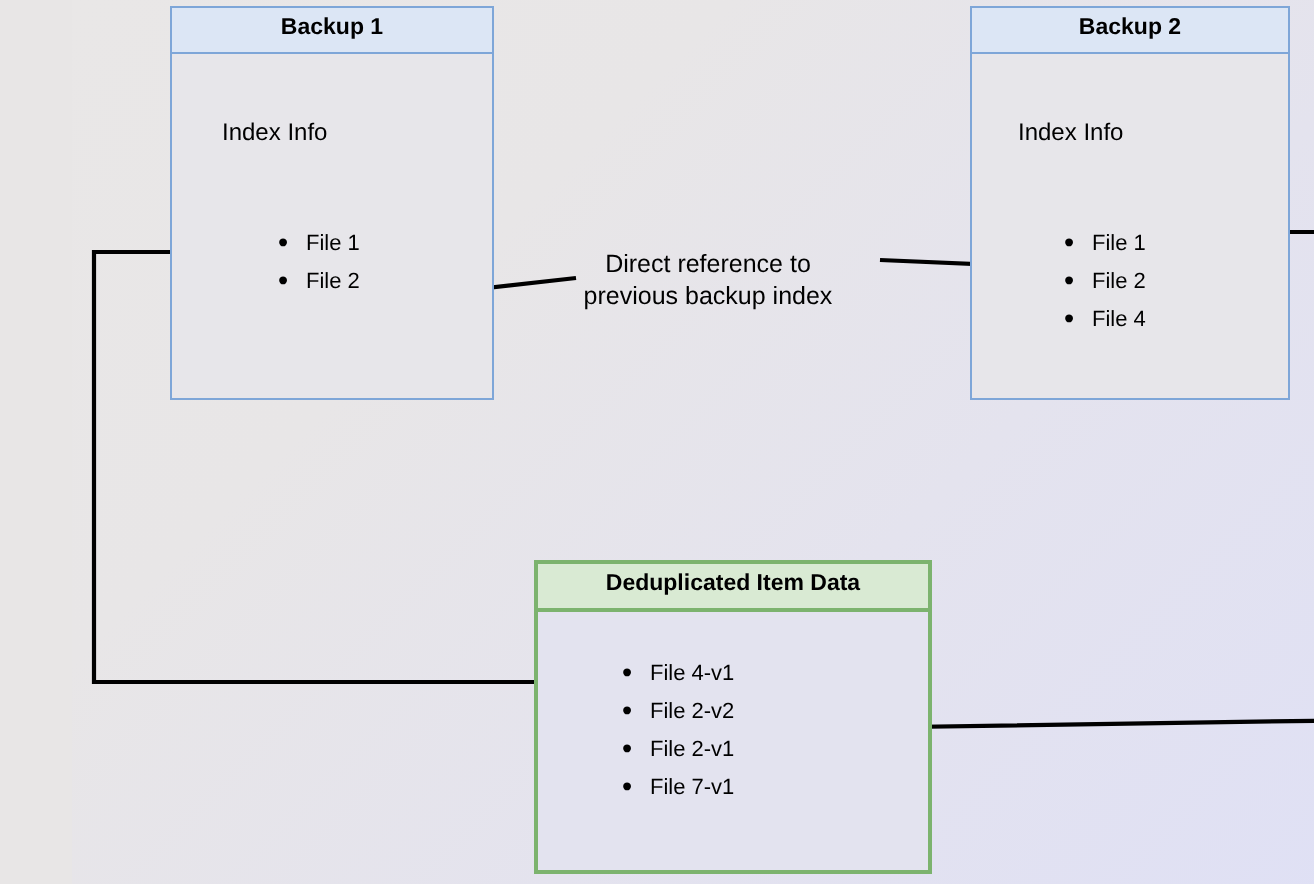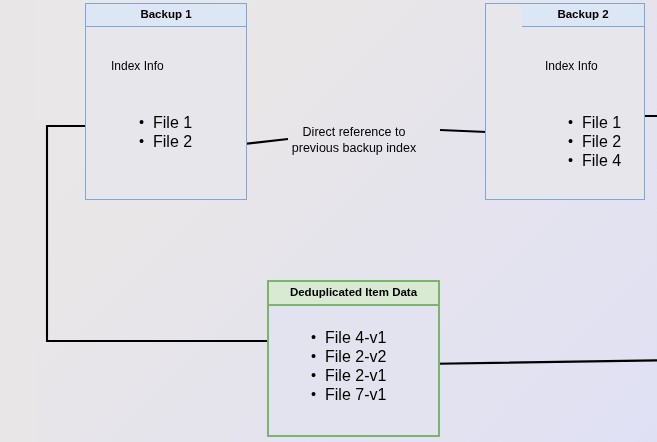--- a/index.html
+++ b/index.html
@@ -146,7 +146,7 @@
     </div>
   </div>
 
-  <div class="box blue" style="left:449px; top:3px; width:160px; height:197px;padding-left:36px;">
+  <div class="box blue" style="left:449px; top:3px; width:160px; height:197px;">
     <div class="bx-header">Backup 2</div>
     <div class="bx-body" style="height:170px;">
       <div class="index-label" style="left:23px; top:33px;">Index Info</div>

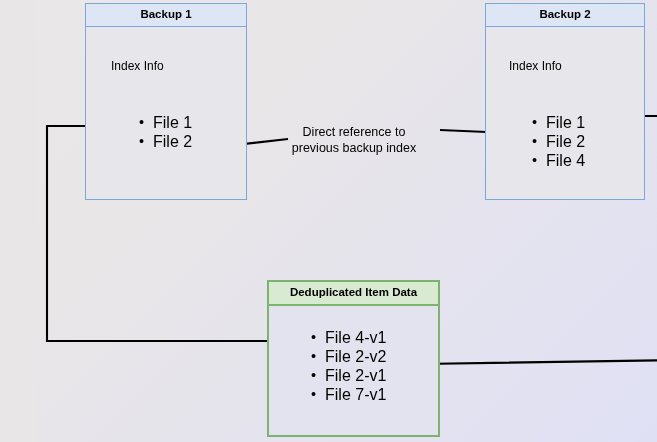--- a/index.html
+++ b/index.html
@@ -87,7 +87,7 @@
   }
   .bullet-list li {
     position: relative;
-    font-size: 16px;
+    font-size: 11px;
     line-height: 19px;
     color: #000;
     white-space: nowrap;

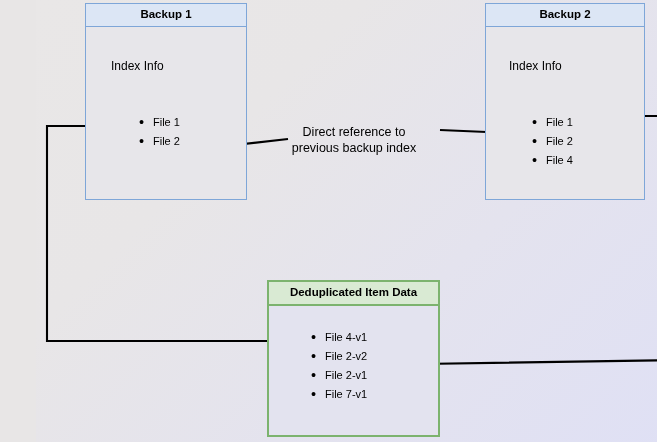--- a/index.html
+++ b/index.html
@@ -158,7 +158,7 @@
     </div>
   </div>
 
-  <div class="box green" style="left:231px; top:280px; width:173px; height:157px;">
+  <div class="box green" style="left:231px; top:280px; width:199px; height:157px;">
     <div class="bx-header">Deduplicated Item Data</div>
     <div class="bx-body" style="height:130px;">
       <ul class="bullet-list" style="left:42px; top:22px;">

